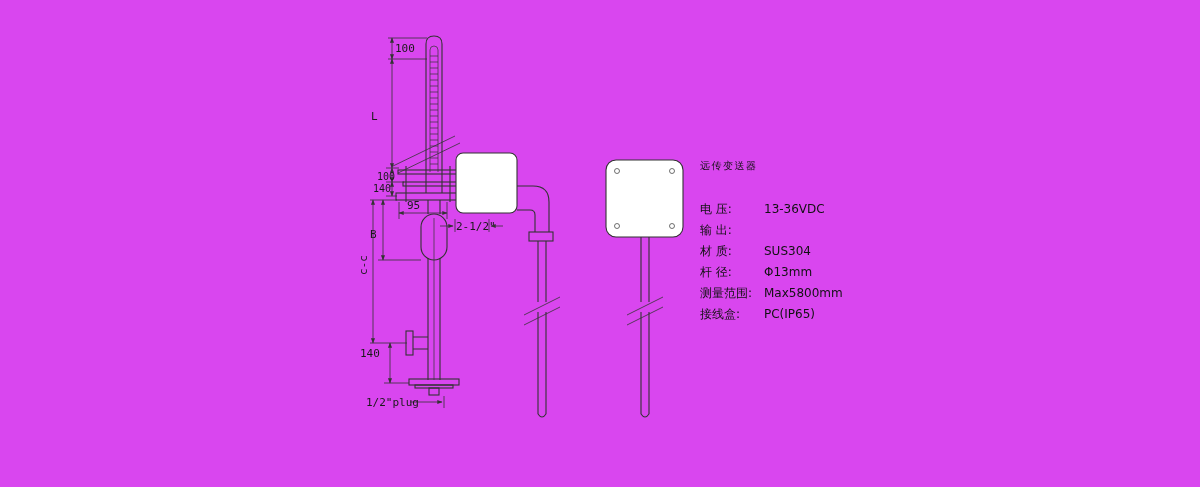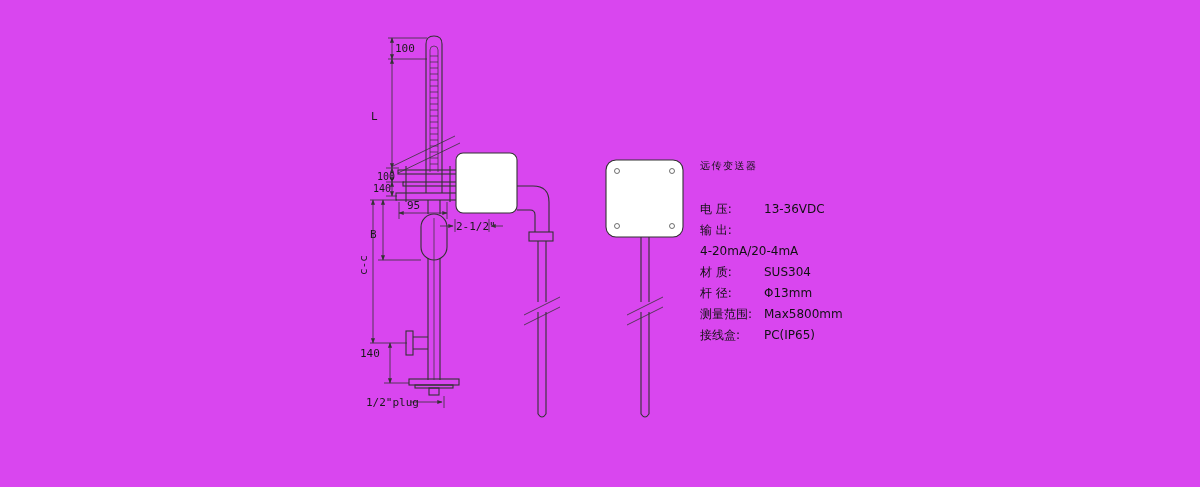--- a/index.html
+++ b/index.html
@@ -140,7 +140,6 @@
     <div class="spec-rows">
       <div class="spec-row"><span class="spec-label">电 压:</span><span class="spec-value">13-36VDC</span></div>
       <div class="spec-row"><span class="spec-label">输 出:</span><span class="spec-value"></span></div>
-      <div class="spec-row"><span class="spec-label">4-20mA/20-4mA</span><span class="spec-value"></span></div>
       <div class="spec-row"><span class="spec-label">材 质:</span><span class="spec-value">SUS304</span></div>
       <div class="spec-row"><span class="spec-label">杆 径:</span><span class="spec-value">Φ13mm</span></div>
       <div class="spec-row"><span class="spec-label">测量范围:</span><span class="spec-value">Max5800mm</span></div>

